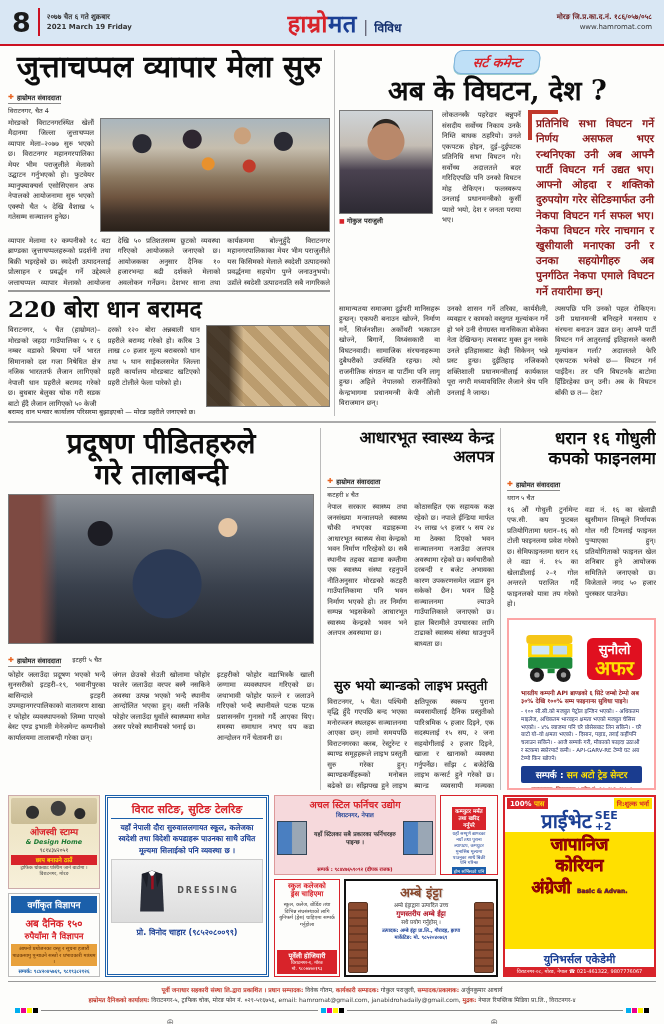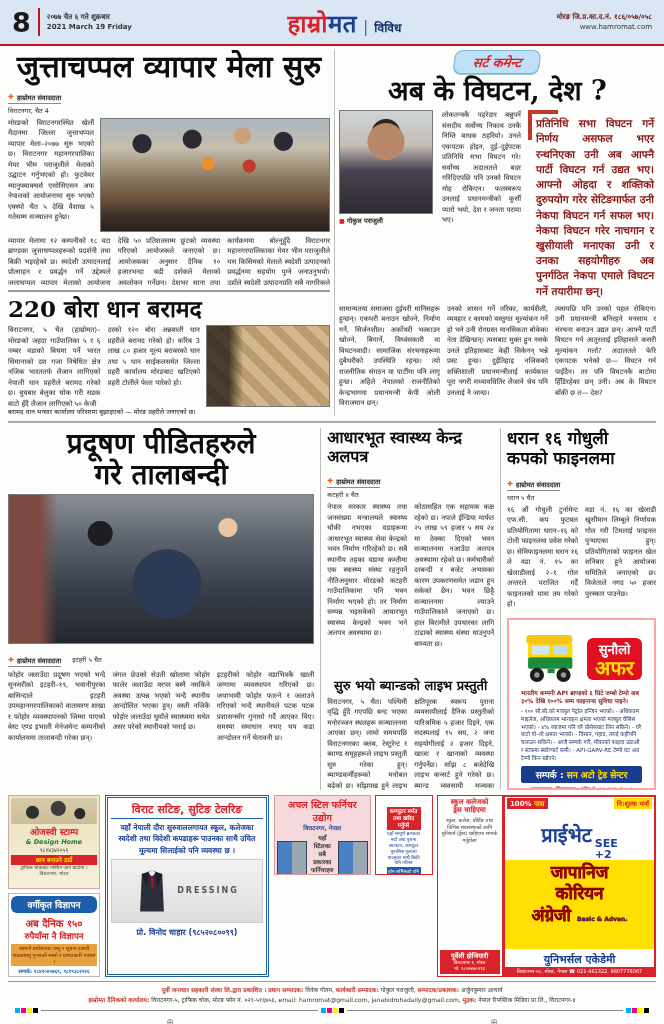--- a/index.html
+++ b/index.html
@@ -27,7 +27,7 @@
   
   .headline-xl { font-size:30px; font-weight:bold; text-align:center; color:#0d0d0d; line-height:1.12; font-family:"DejaVu Serif", serif; }
   .headline-lg { font-size:23px; font-weight:bold; color:#0d0d0d; line-height:1.12; font-family:"DejaVu Serif", serif; }
-  .headline-md { font-size:16px; font-weight:bold; text-align:left; color:#0d0d0d; line-height:1.2; font-family:"DejaVu Serif", serif; }
+  .headline-md { font-size:16px; font-weight:bold; text-align:right; color:#0d0d0d; line-height:1.2; font-family:"DejaVu Serif", serif; }
   .headline-sm { font-size:13px; font-weight:bold; text-align:center; color:#0d0d0d; line-height:1.2; font-family:"DejaVu Serif", serif; }
   .body-text { font-size:7px; text-align:justify; color:#1f1f1f; line-height:1.5; }
   .byline { display:inline-flex; align-items:center; gap:3px; font-size:6.5px; font-weight:bold; color:#222; border-bottom:1px solid #8a8a8a; padding-bottom:1px; }

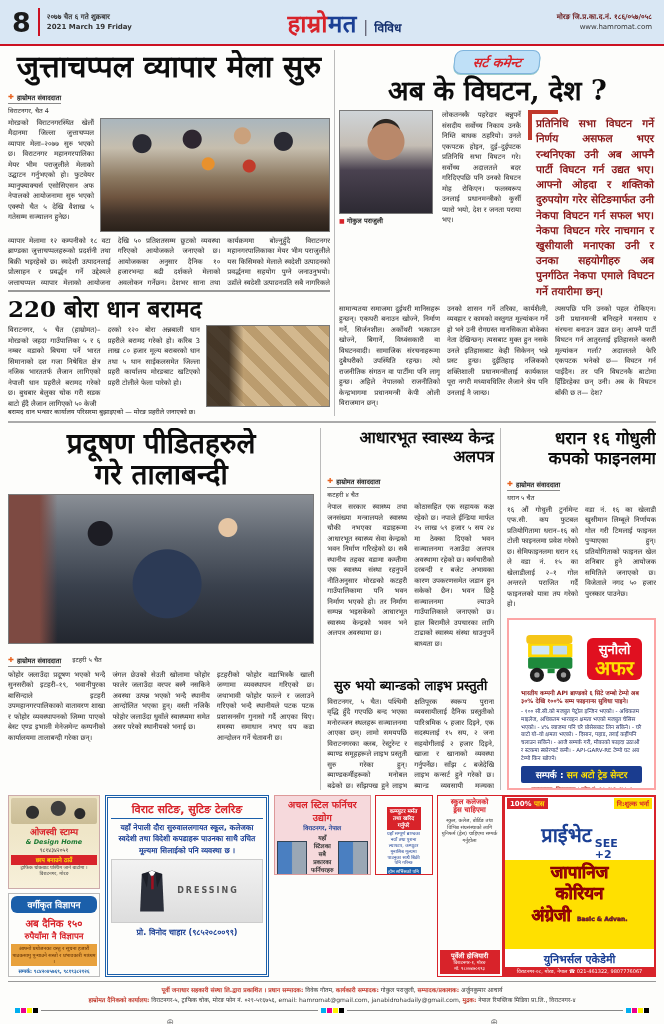--- a/index.html
+++ b/index.html
@@ -145,7 +145,7 @@
   .tailor-caption { font-size:8px; letter-spacing:2px; color:#555; font-weight:bold; }
   .tailor-contact { color:#1b3f94; font-size:8px; font-weight:bold; margin-top:3px; }
 
-  .ads-colC { width:224px; display:flex; flex-direction:row; gap:4px; }
+  .ads-colC { width:224px; display:flex; flex-direction:column; gap:4px; }
   .adsC-row1 { display:flex; gap:4px; height:80px; }
   .ad-furniture { flex:1; background:#f6d9dc; border:1px solid #d99; padding:2px; text-align:center; overflow:hidden; display:flex; flex-direction:column; }
   .furn-title { color:#d8232a; font-weight:bold; font-size:9.5px; }

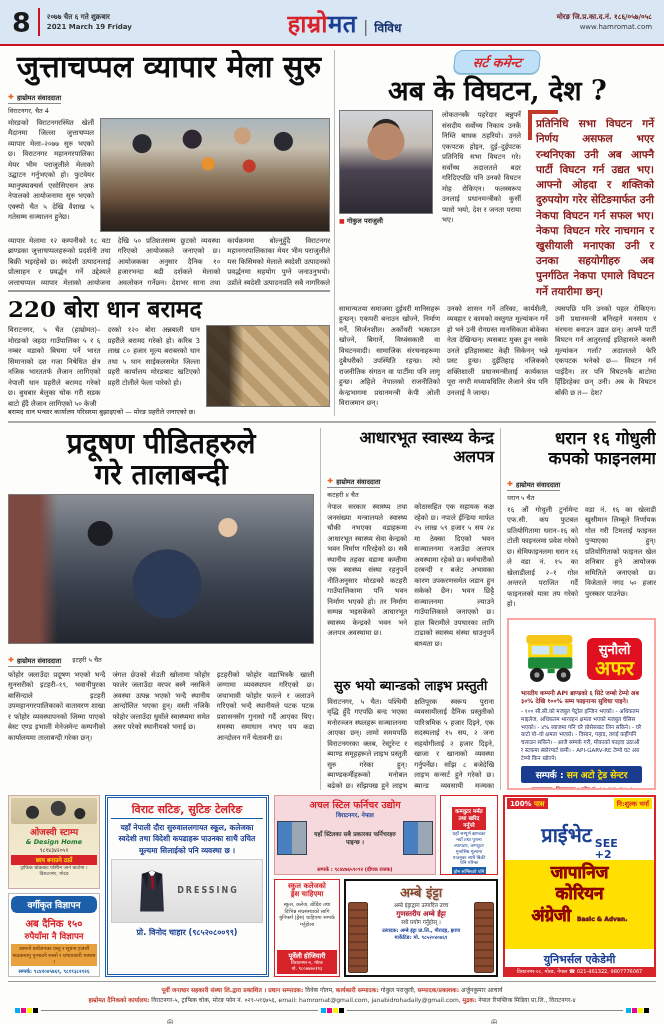--- a/index.html
+++ b/index.html
@@ -180,7 +180,7 @@
   .acad-pass b { color:#ffe000; }
   .acad-free { background:#ffe000; color:#d8232a; font-size:6.5px; font-weight:bold; padding:1px 3px; }
   .acad-private { color:#1b3f94; font-weight:bold; font-size:20px; line-height:1; }
-  .acad-see { color:#1b3f94; font-weight:bold; font-size:11px; line-height:1; text-align:left;margin-top:28px; }
+  .acad-see { color:#1b3f94; font-weight:bold; font-size:11px; line-height:1; text-align:left; }
   .acad-private-row { display:flex; justify-content:center; align-items:center; gap:3px; }
   .acad-langs { background:#ffe000; flex:1; padding:2px 0; }
   .acad-lang { color:#d8232a; font-weight:bold; font-size:17px; line-height:1.25; -webkit-text-stroke:0.5px #8a0000; }

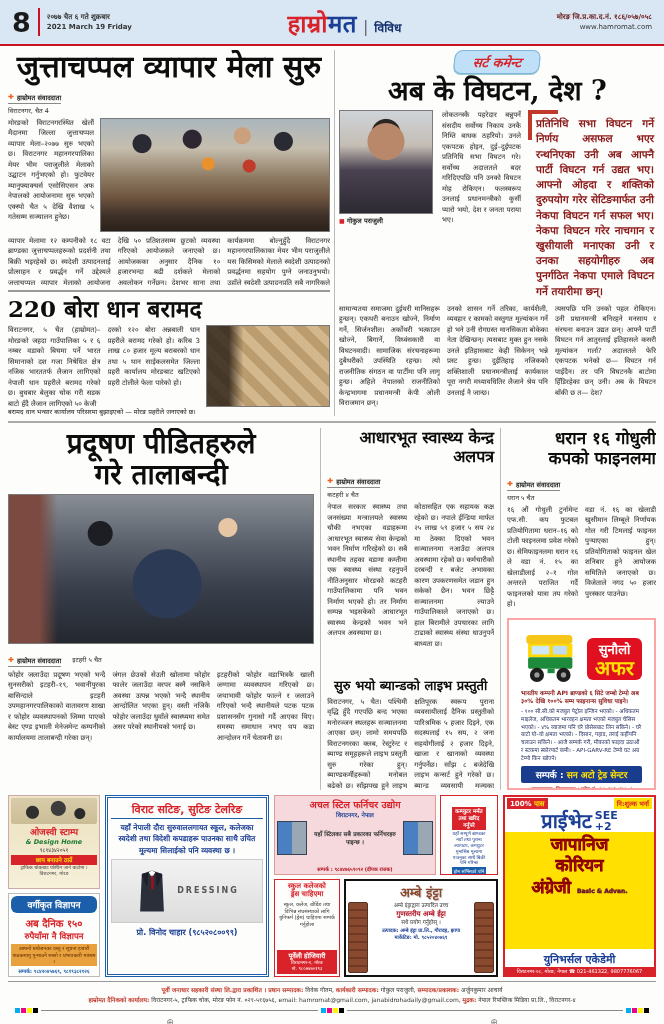--- a/index.html
+++ b/index.html
@@ -132,7 +132,7 @@
   .stamp-band { background:#d8232a; color:#ffe000; font-size:6px; font-weight:bold; padding:1px 0; margin-top:1px; }
   .stamp-note { font-size:4.8px; color:#444; line-height:1.3; }
   .ad-classified { flex:1; border:1px solid #bbb; text-align:center; padding:2px; overflow:hidden; }
-  .classified-title { background:#1b5faa; color:#fff; font-size:9px; font-weight:bold; padding:2px 0;border-radius:6px; }
+  .classified-title { background:#1b5faa; color:#fff; font-size:9px; font-weight:bold; padding:2px 0; }
   .classified-l1 { color:#d8232a; font-weight:bold; font-size:10px; margin-top:3px; }
   .classified-l2 { color:#d8232a; font-weight:bold; font-size:8.5px; }
   .classified-note { background:#e8a13c; font-size:5px; color:#5a2a00; margin-top:3px; padding:1px; line-height:1.3; }

